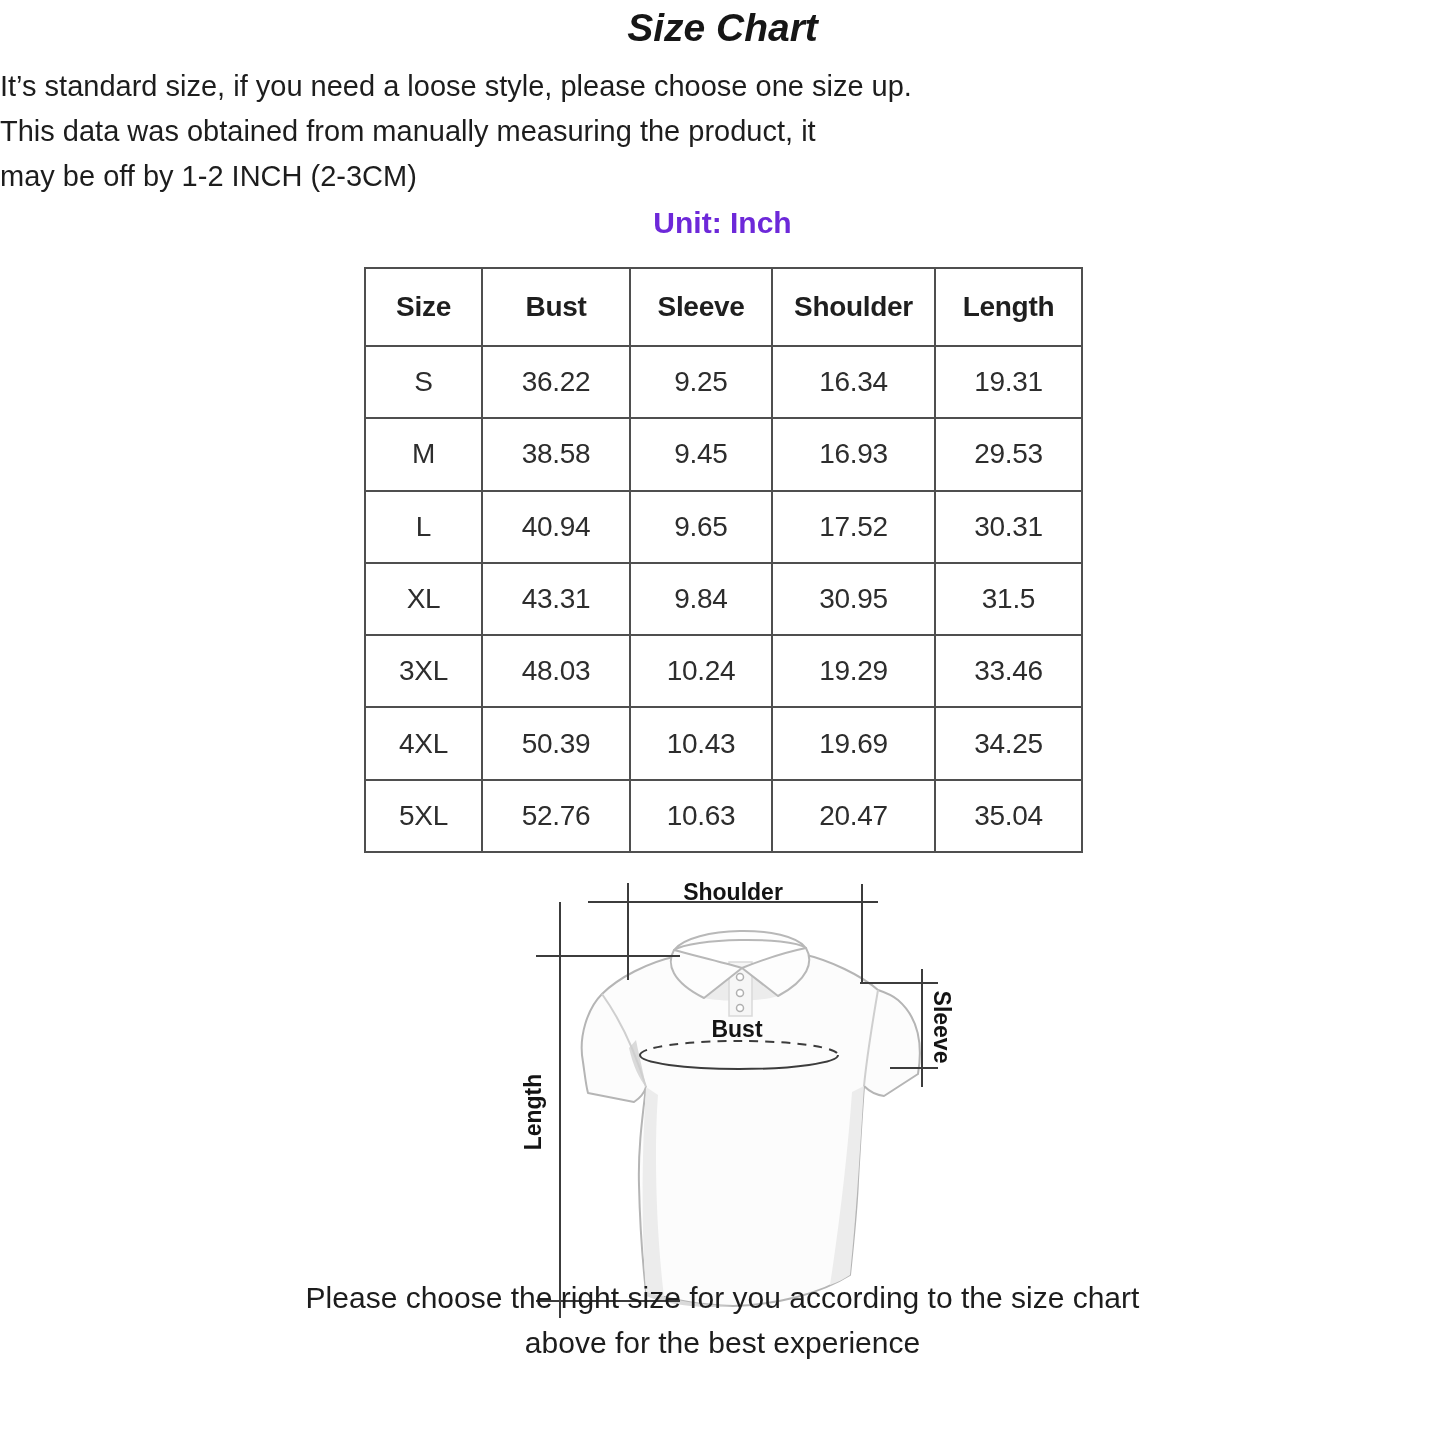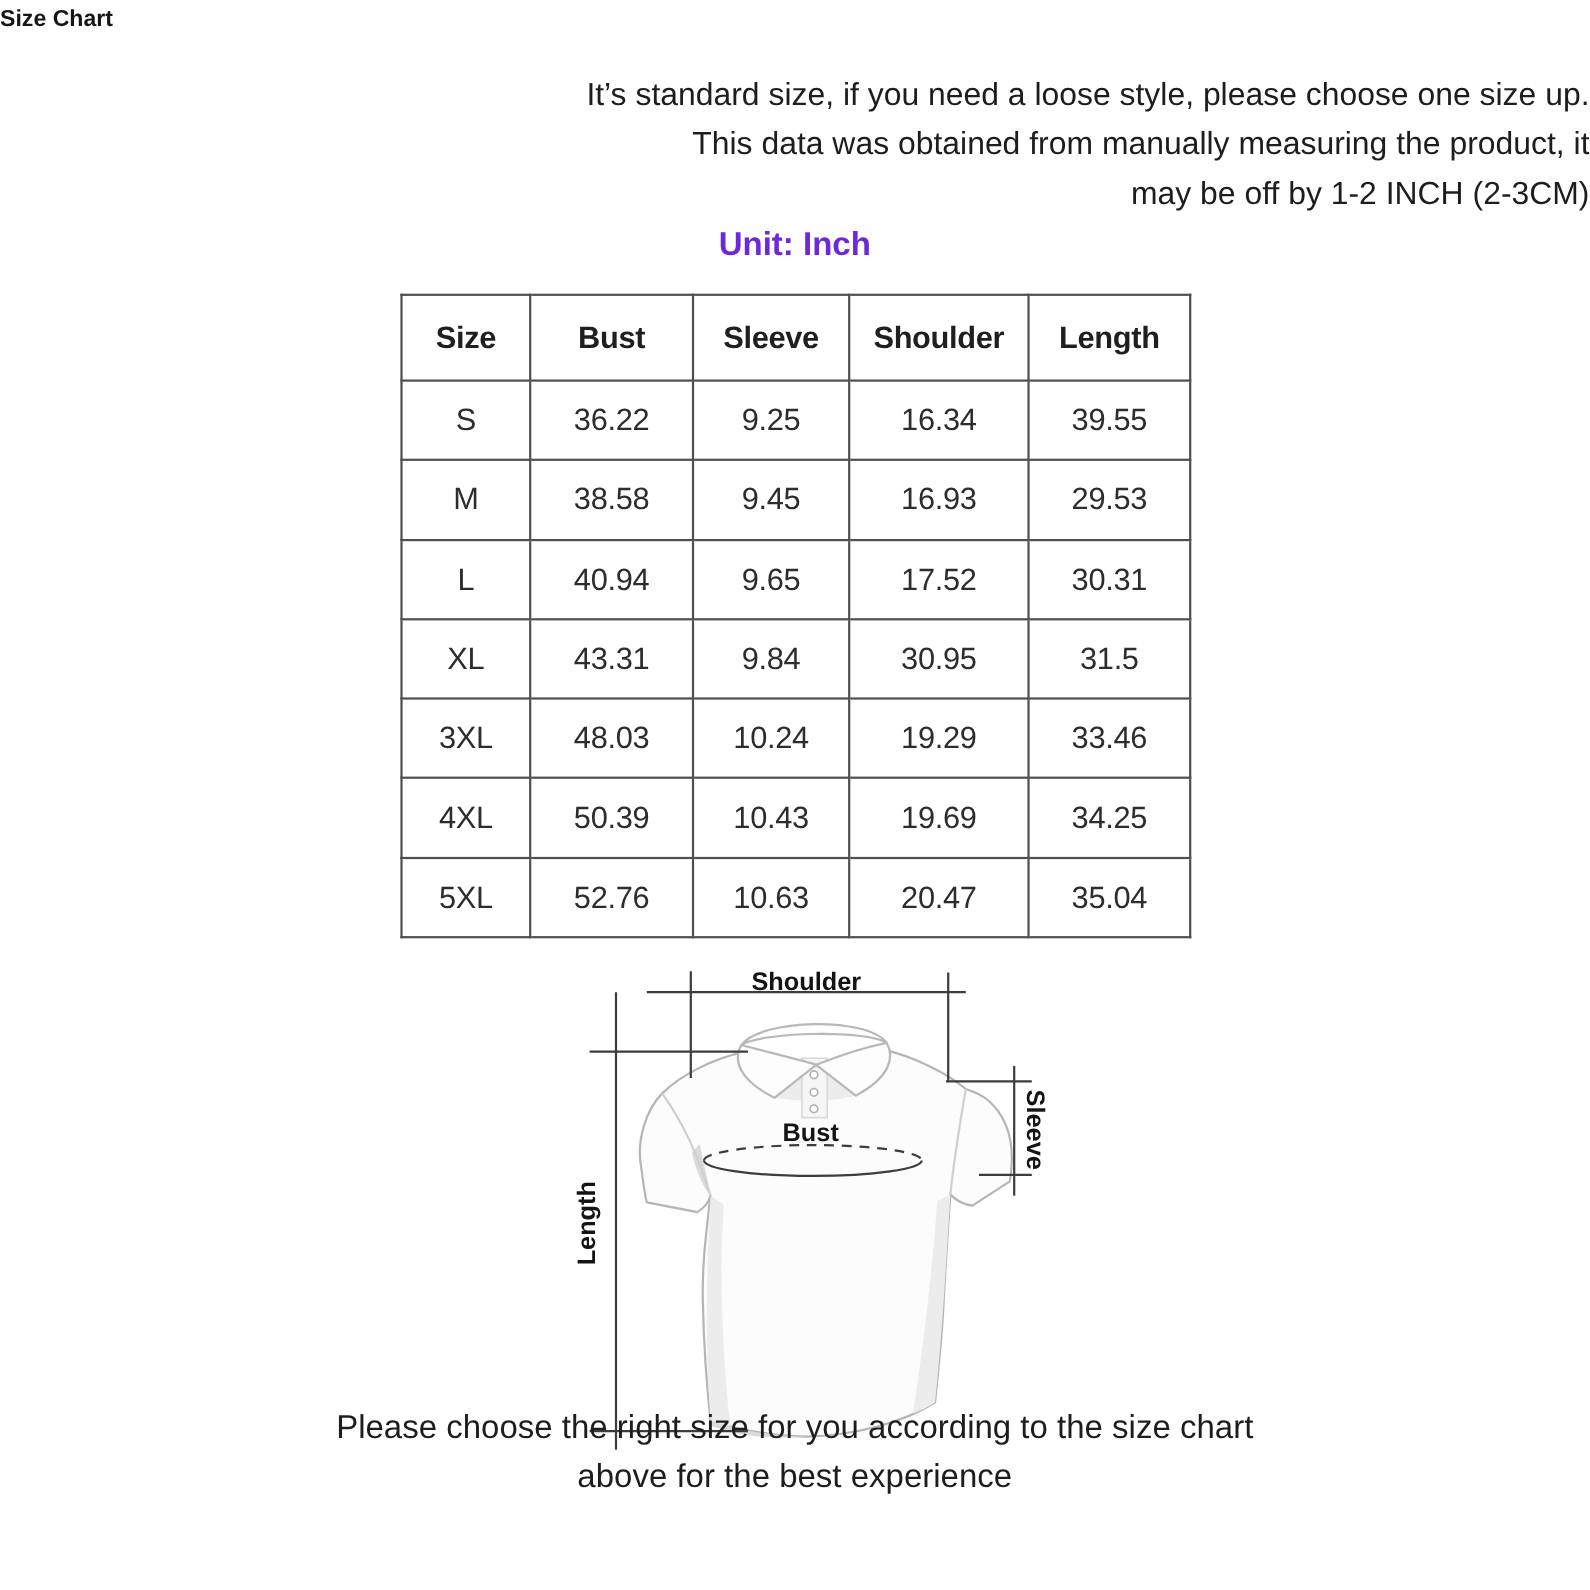--- a/index.html
+++ b/index.html
@@ -16,9 +16,11 @@
     position: absolute;
     top: 6px; left: 0; width: 100%;
     margin: 0;
-    font-size: 21px;
+    text-align: center;
+    font-size: 39px;
     font-weight: bold;
     color: #161616;
+    font-style: italic;
   }
   .description {
     position: absolute;

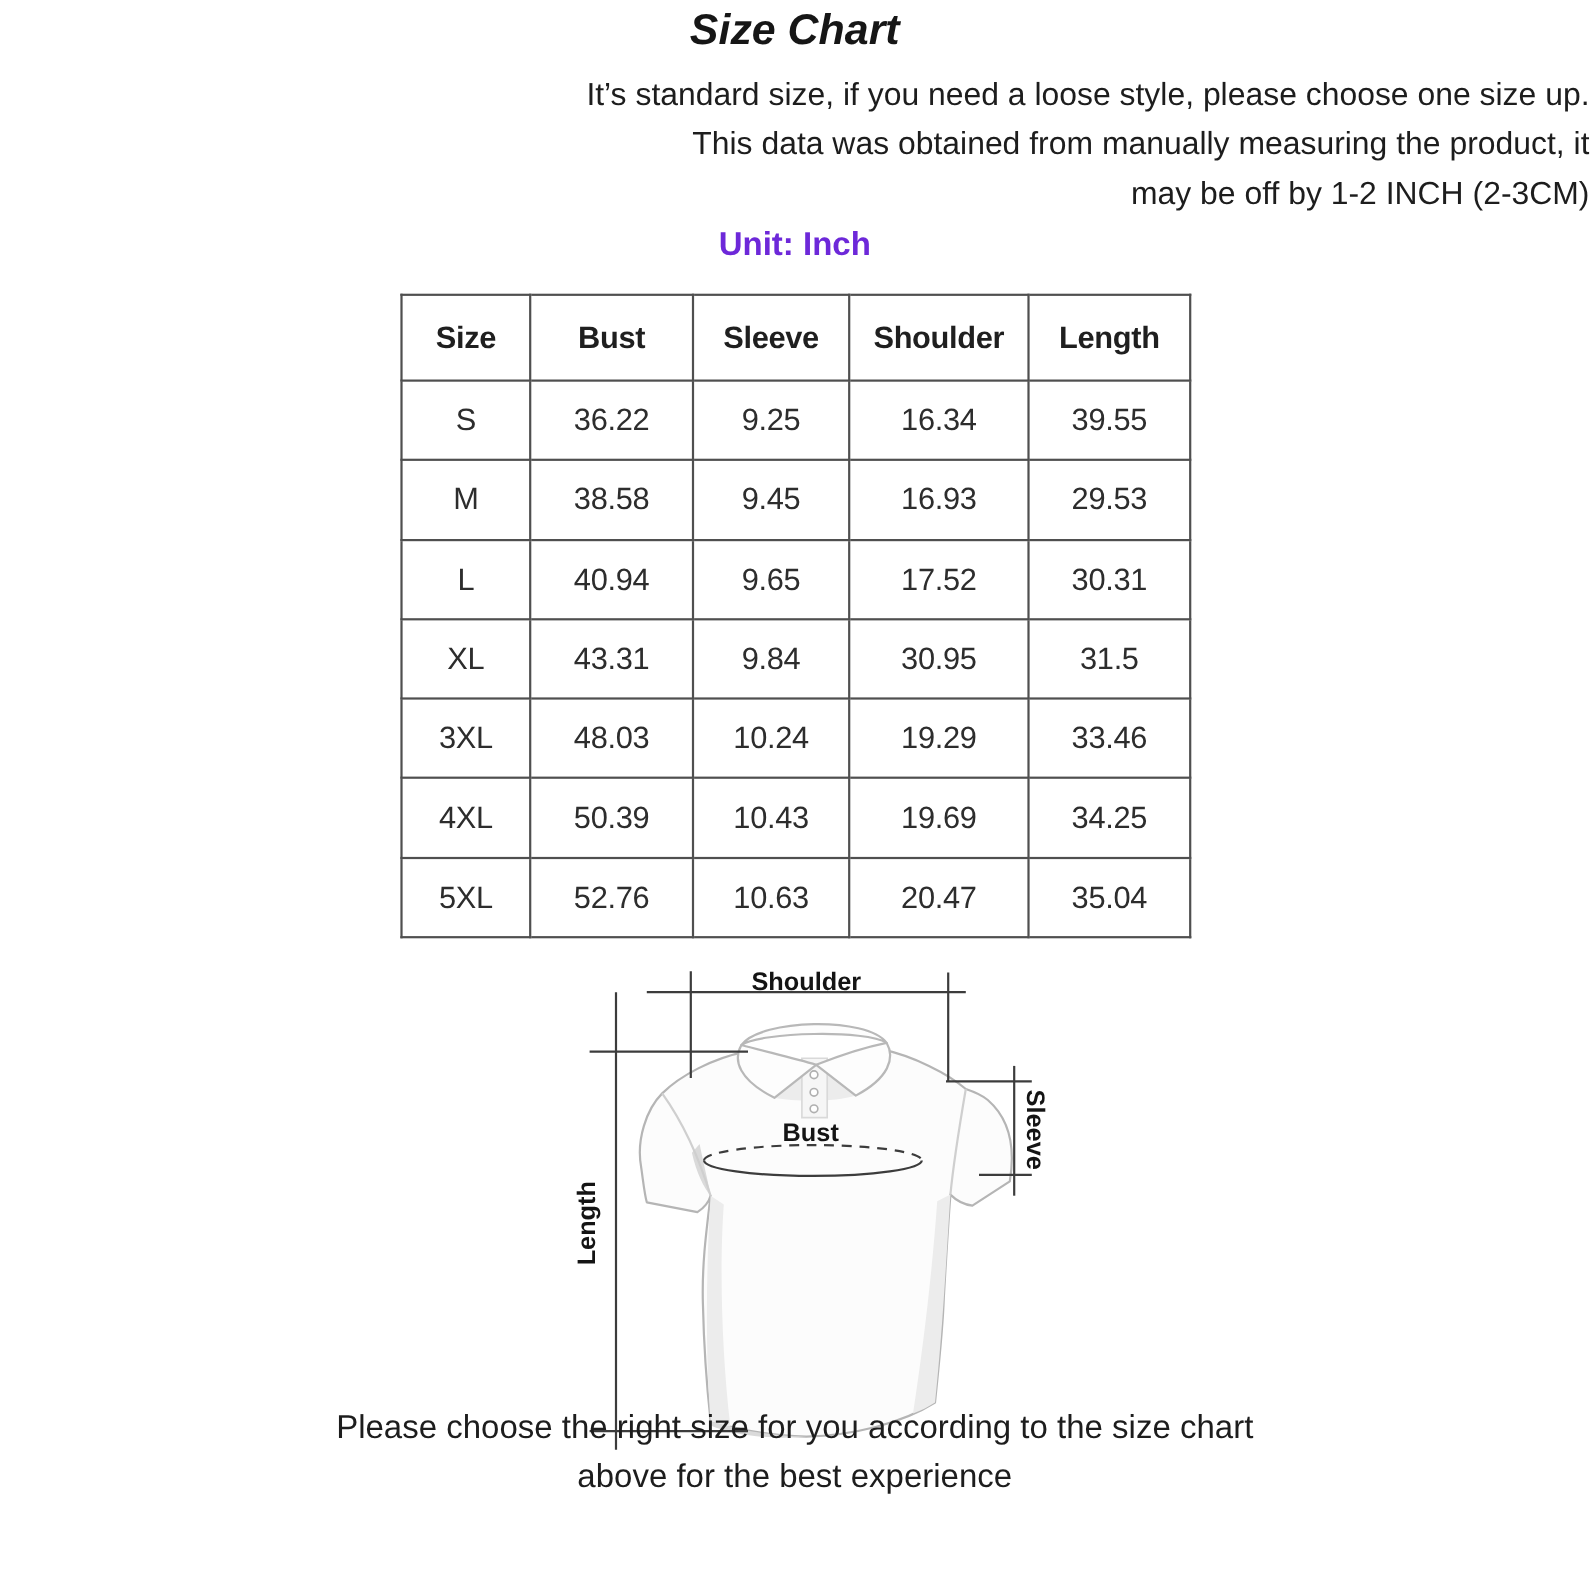--- a/index.html
+++ b/index.html
@@ -25,7 +25,7 @@
   .description {
     position: absolute;
     top: 64px; left: 0; width: 100%;
-    text-align: right;
+    text-align: left;
     font-size: 29px;
     line-height: 45px;
     color: #1d1d1d;

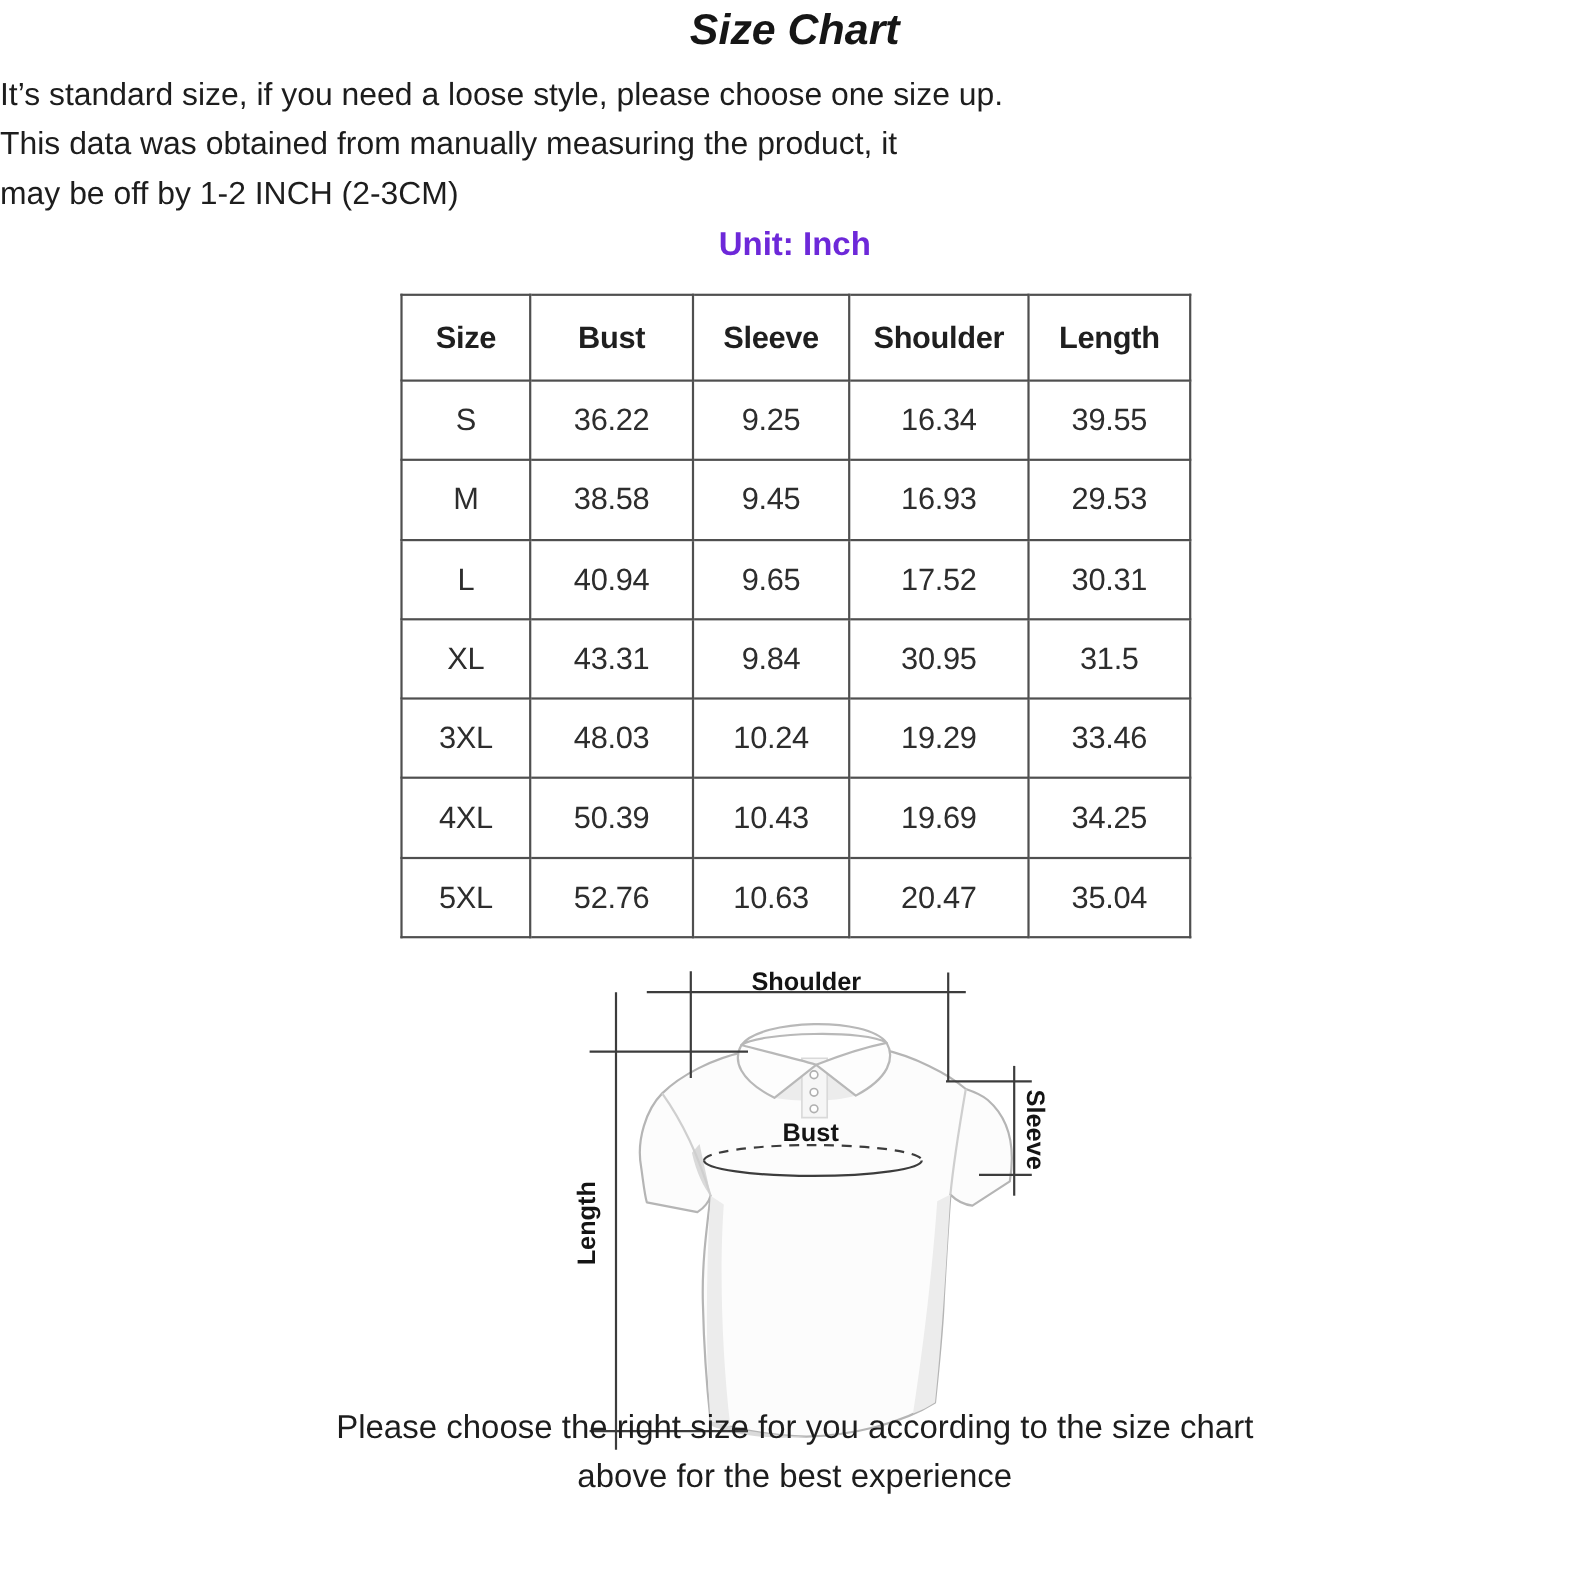--- a/index.html
+++ b/index.html
@@ -132,7 +132,7 @@
           <td>36.22</td>
           <td>9.25</td>
           <td>16.34</td>
-          <td>39.55</td>
+          <td>19.31</td>
         </tr>
         <tr>
           <td>M</td>

